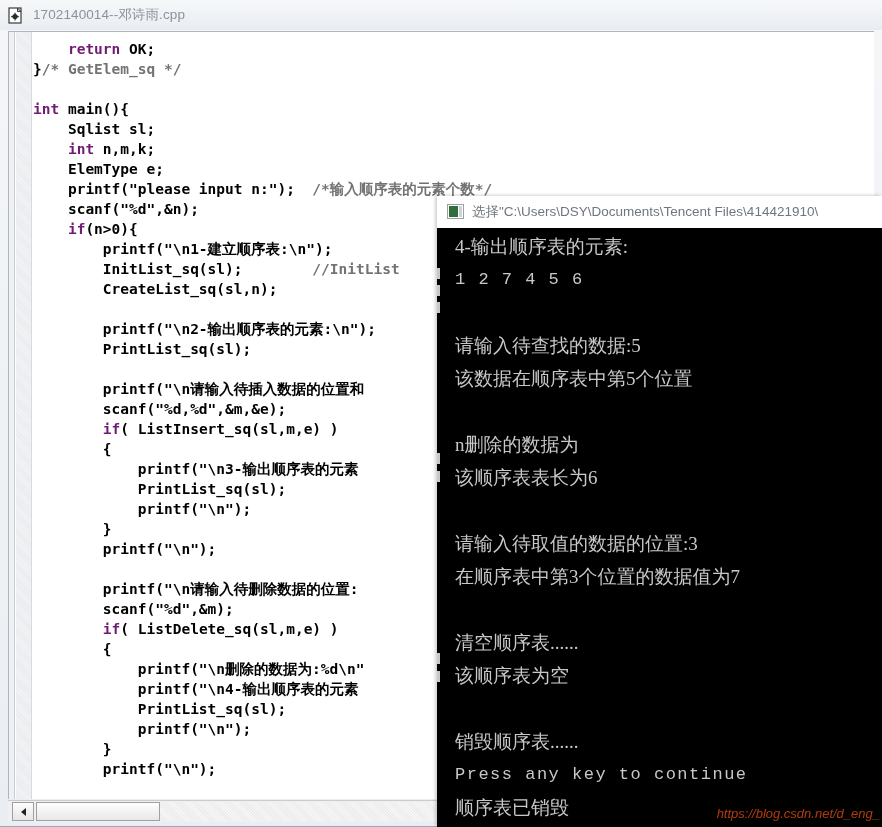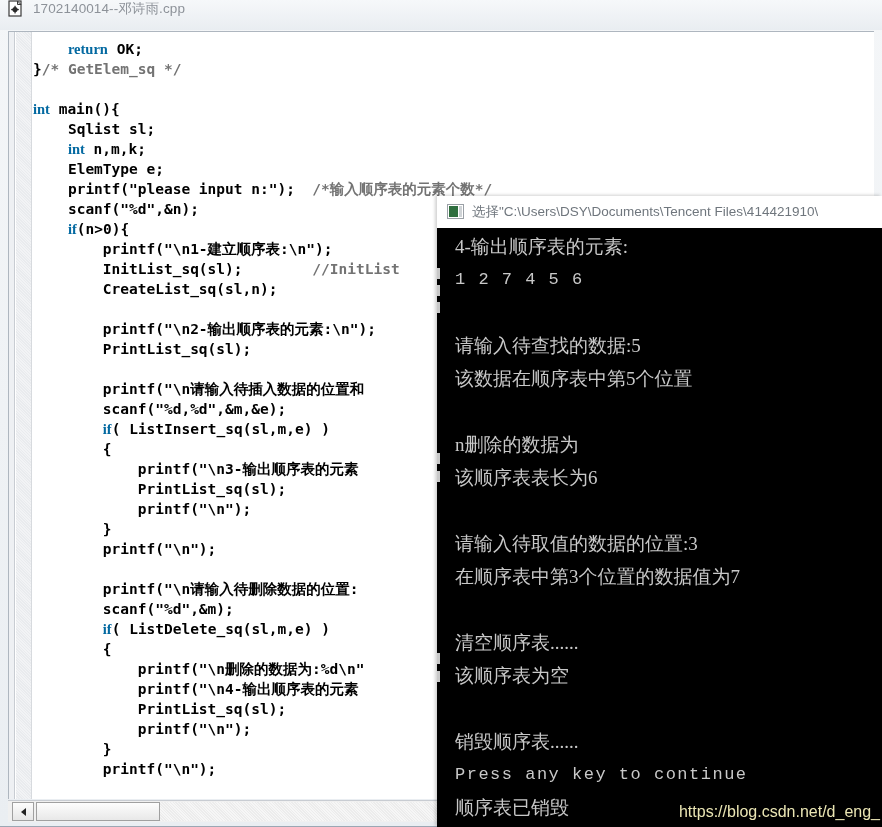--- a/index.html
+++ b/index.html
@@ -35,7 +35,7 @@
     width: 882px; height: 30px;
     background: linear-gradient(to bottom, #f6f8fa 0%, #e9edf1 100%);
     display: flex;
-    align-items: flex-start;
+    align-items: center;
     padding-left: 8px;
   }
   #doc-icon {

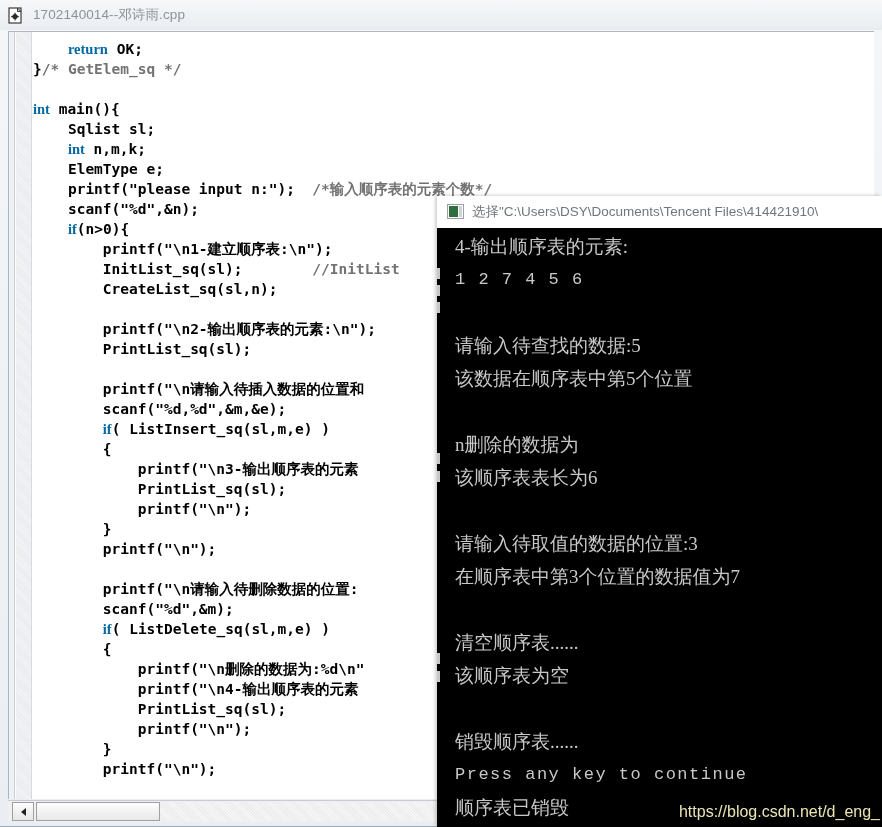--- a/index.html
+++ b/index.html
@@ -93,7 +93,7 @@
     font-weight: bold;
     padding-top: 7px;
   }
-  #code-text .kw   { color: #0369a1; font-family: Liberation Serif, serif; }
+  #code-text .kw   { color: #701a75; }
   #code-text .cmt  { color: #737373; }
   #code-text .cn   { color: #000000; }
   #code-text .line { display: block; height: 20px; overflow: hidden; }

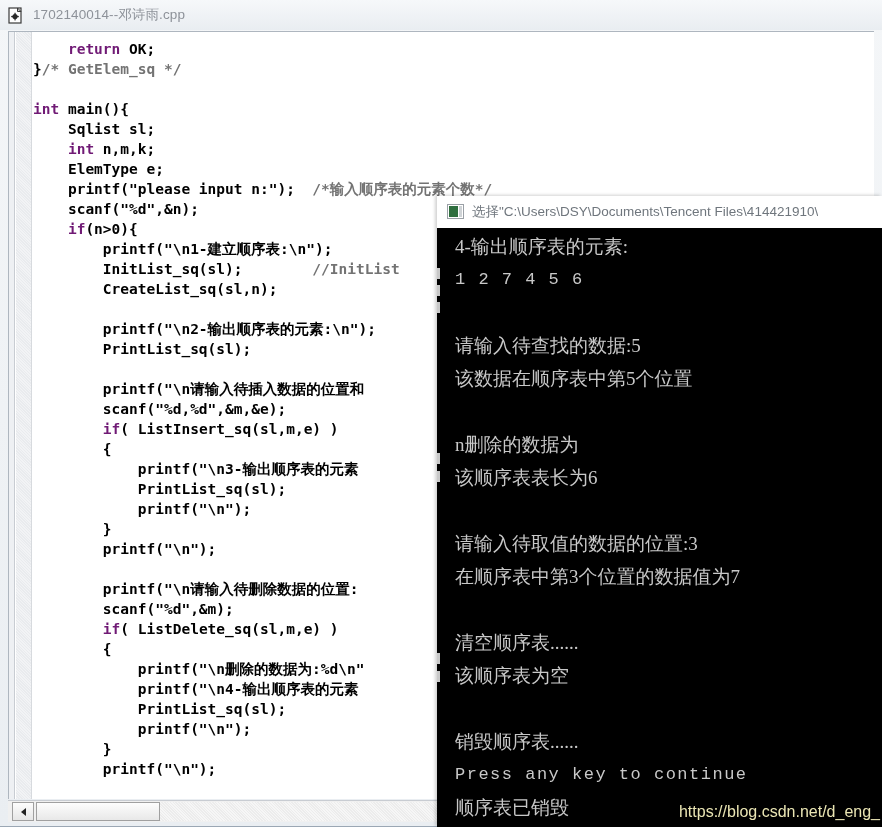--- a/index.html
+++ b/index.html
@@ -216,10 +216,11 @@
     position: absolute;
     right: 2px; bottom: 6px;
     font-family: "Liberation Sans", sans-serif;
-    font-size: 16px;
-    color: #fef9c3;
+    font-size: 13px;
+    color: #c2410c;
     opacity: 0.92;
     white-space: nowrap;
+    font-style: italic;
   }
 </style>
 </head>

